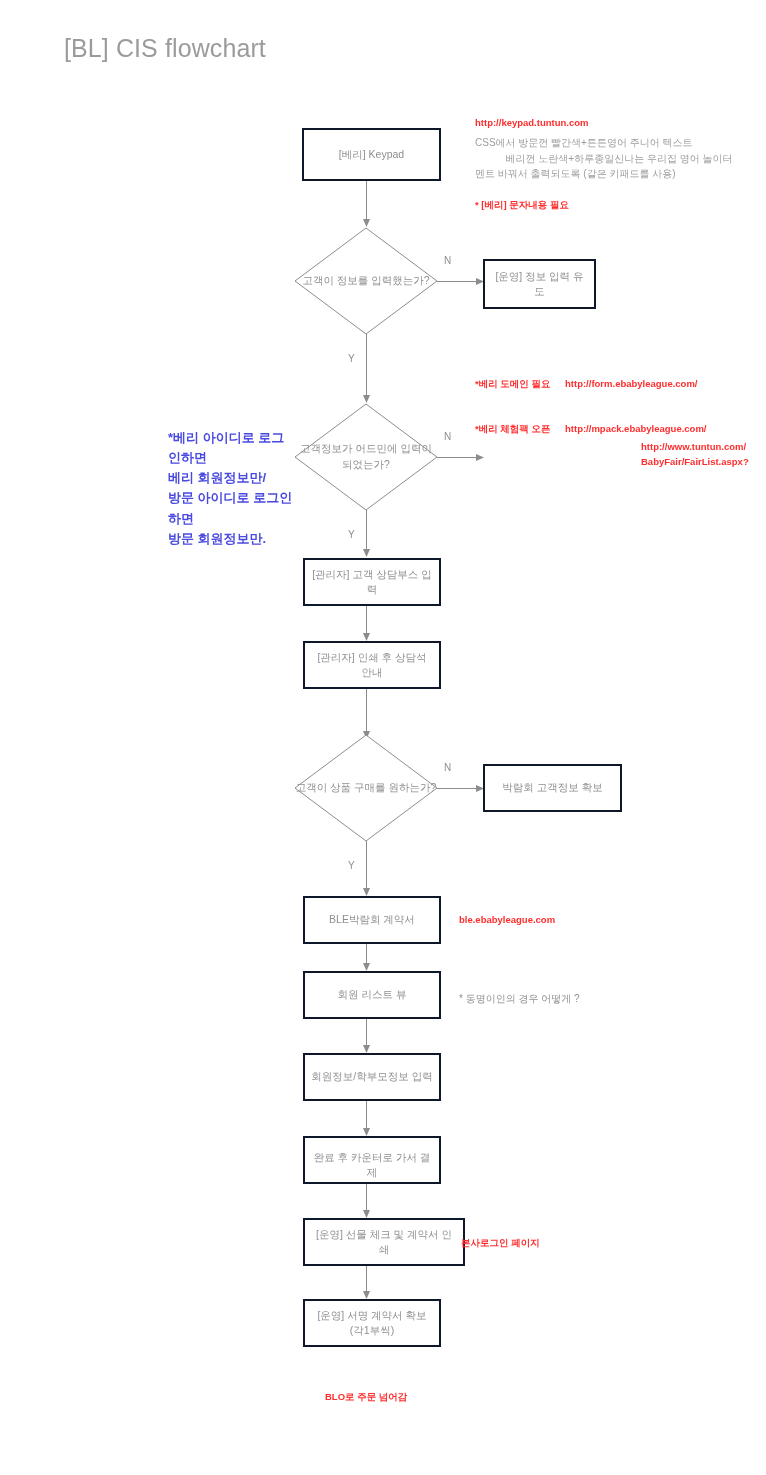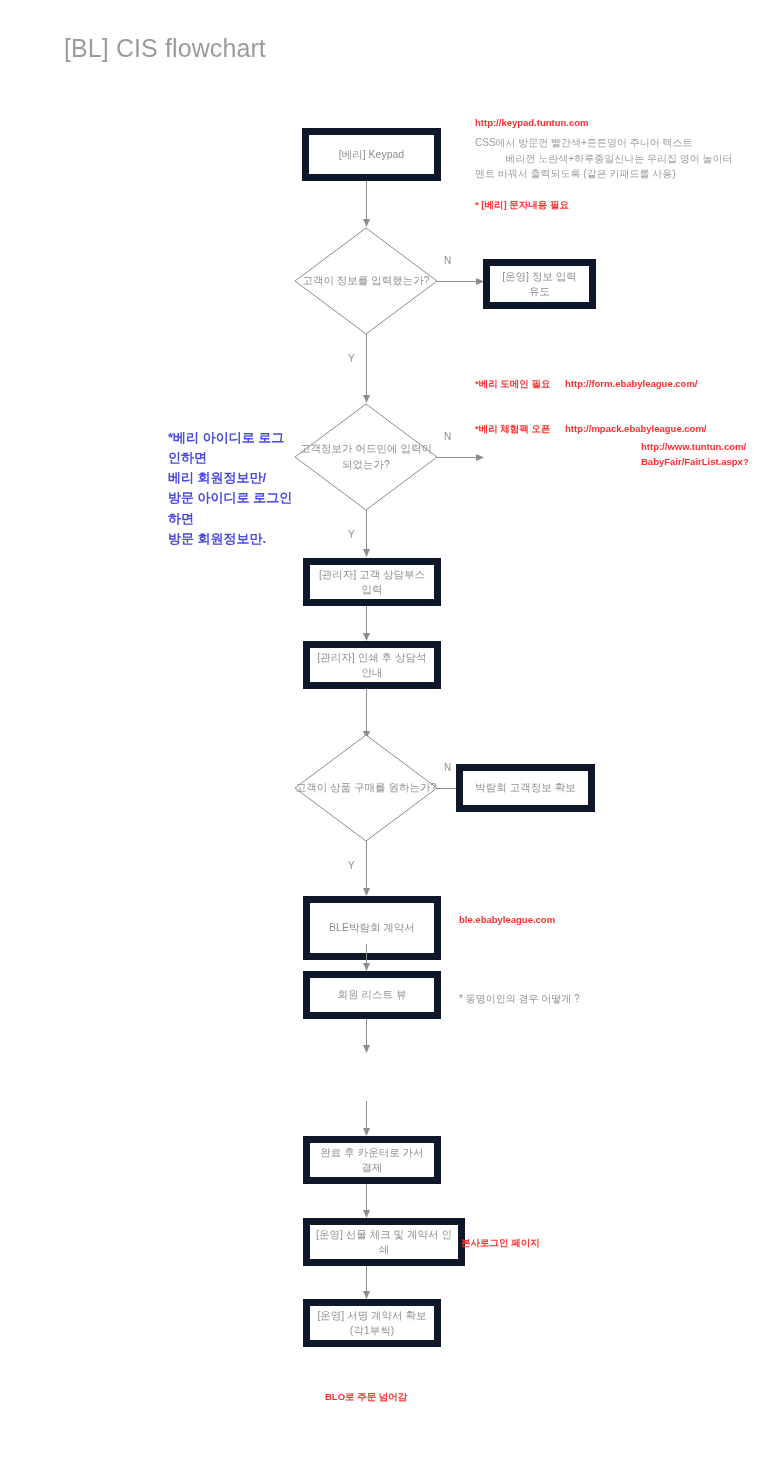--- a/index.html
+++ b/index.html
@@ -20,7 +20,7 @@
   
   .node-box {
     position:absolute;
-    border:7px solid #0f172a;
+    border:2px solid #0f172a;
     background:#ffffff;
     display:flex; align-items:center; justify-content:center;
     text-align:center;

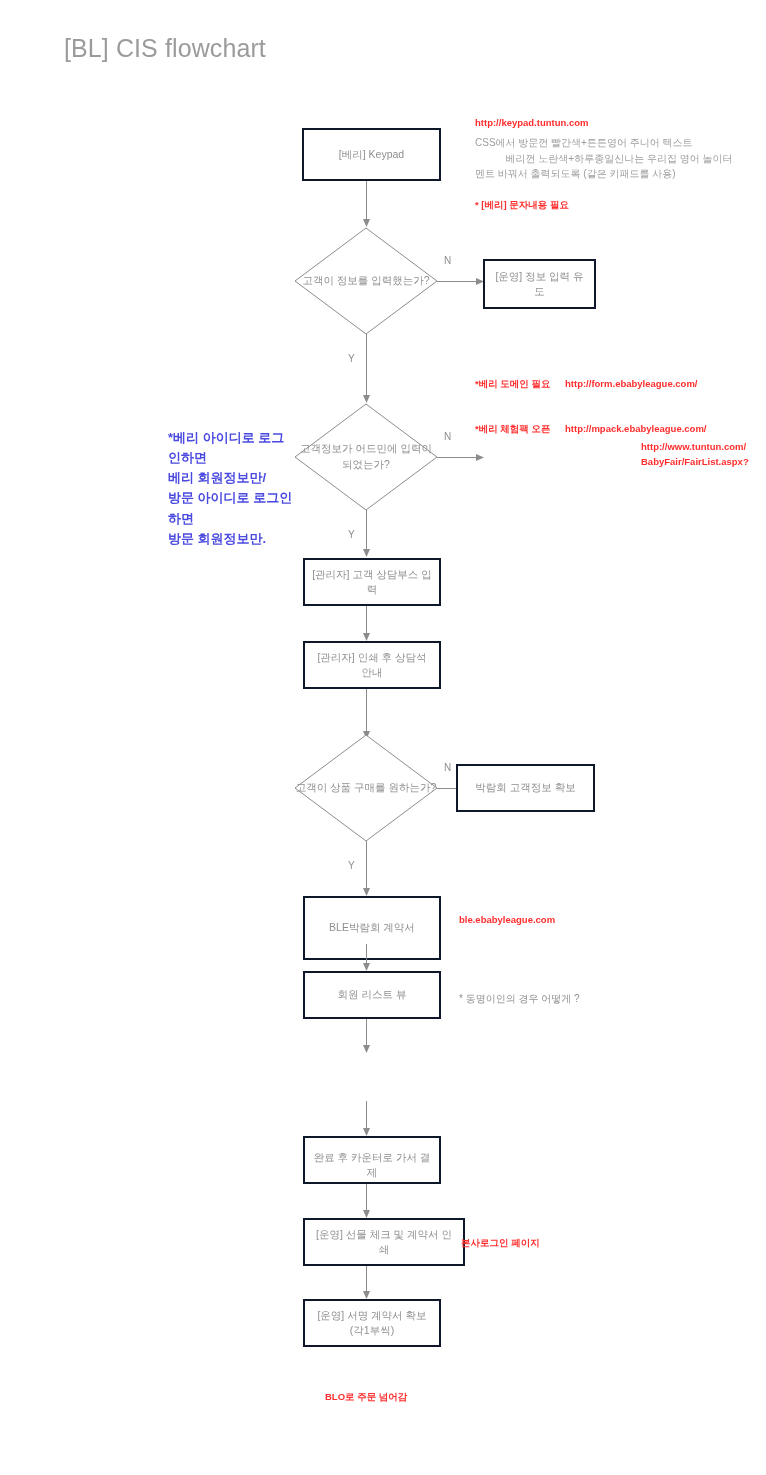--- a/index.html
+++ b/index.html
@@ -147,7 +147,7 @@
     <polygon points="47,4.5 39,1 39,8"></polygon>
   </svg>
 
-  <div class="node-box" style="left:456px; top:764px; width:139px; height:48px;">
+  <div class="node-box" style="left:483px; top:764px; width:139px; height:48px;">
     <span>박람회 고객정보 확보</span>
   </div>
 

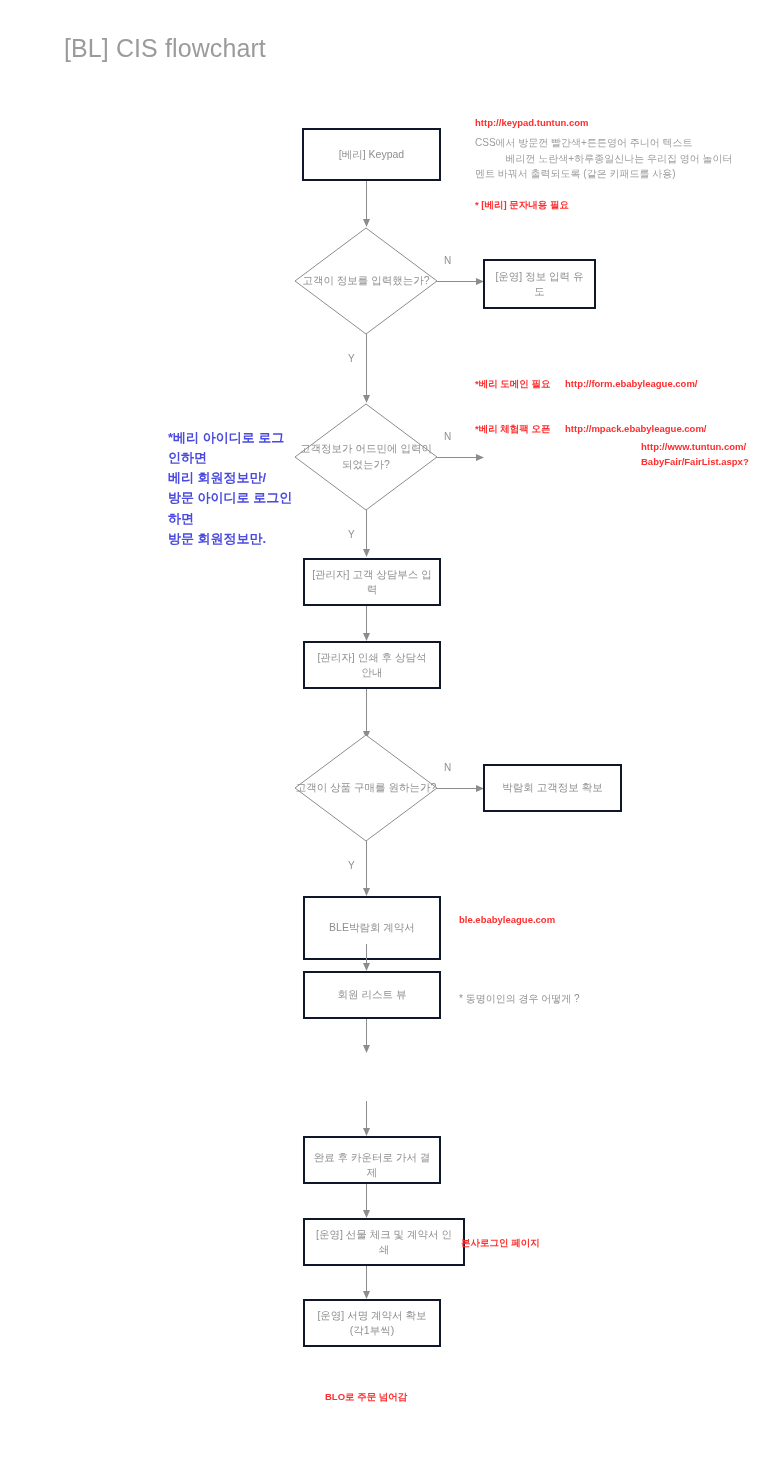--- a/index.html
+++ b/index.html
@@ -157,7 +157,7 @@
     <polygon points="4.5,55 1,47 8,47"></polygon>
   </svg>
 
-  <div class="node-box" style="left:303px; top:896px; width:138px; height:64px;">
+  <div class="node-box" style="left:303px; top:896px; width:138px; height:48px;">
     <span>BLE박람회 계약서</span>
   </div>
 

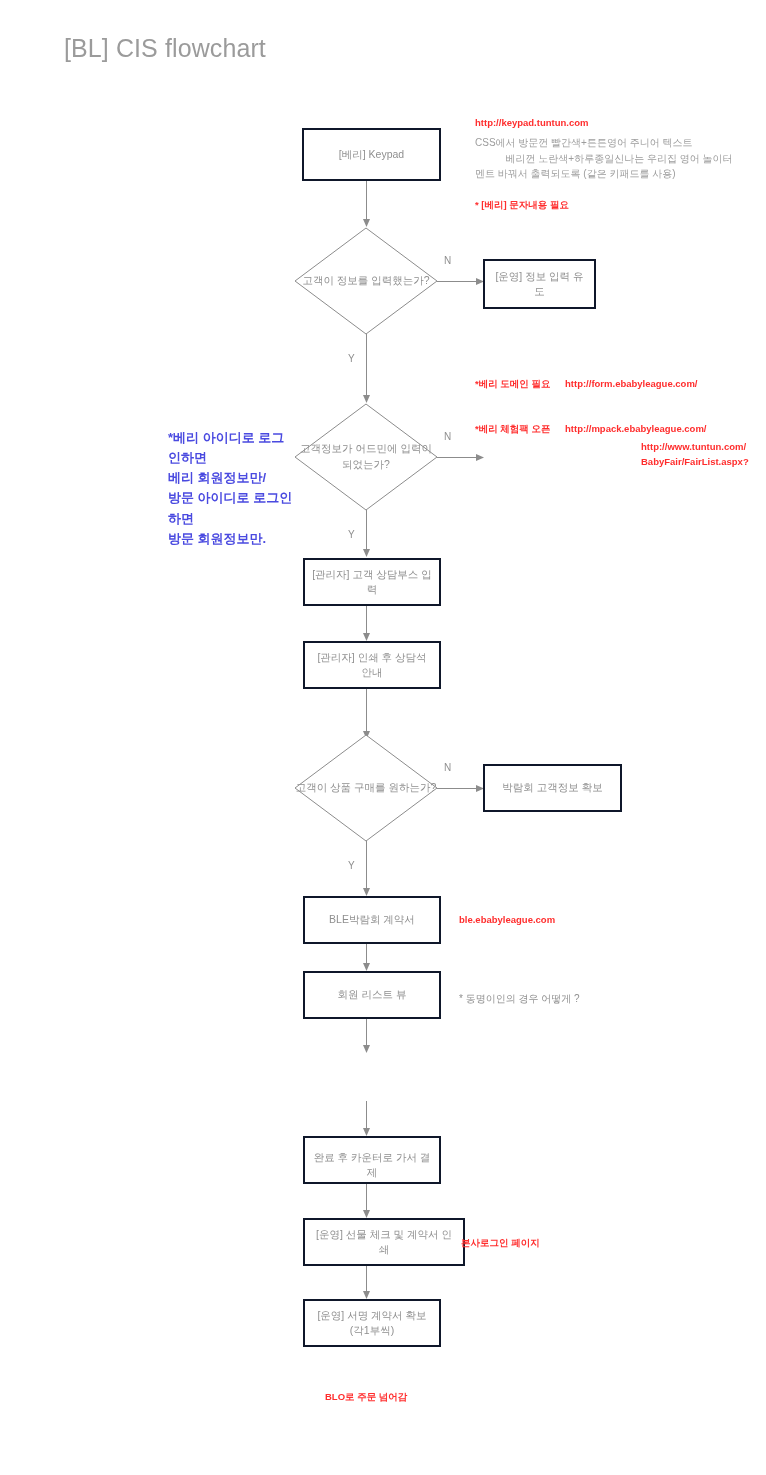--- a/index.html
+++ b/index.html
@@ -175,6 +175,9 @@
     <polygon points="4.5,34 1,26 8,26"></polygon>
   </svg>
 
+  <div class="node-box" style="left:303px; top:1053px; width:138px; height:48px;">
+    <span>회원정보/학부모정보 입력</span>
+  </div>
 
   <svg class="conn" style="left:362px; top:1101px; width:14px; height:36px;">
     <line x1="4.5" y1="0" x2="4.5" y2="28"></line>

